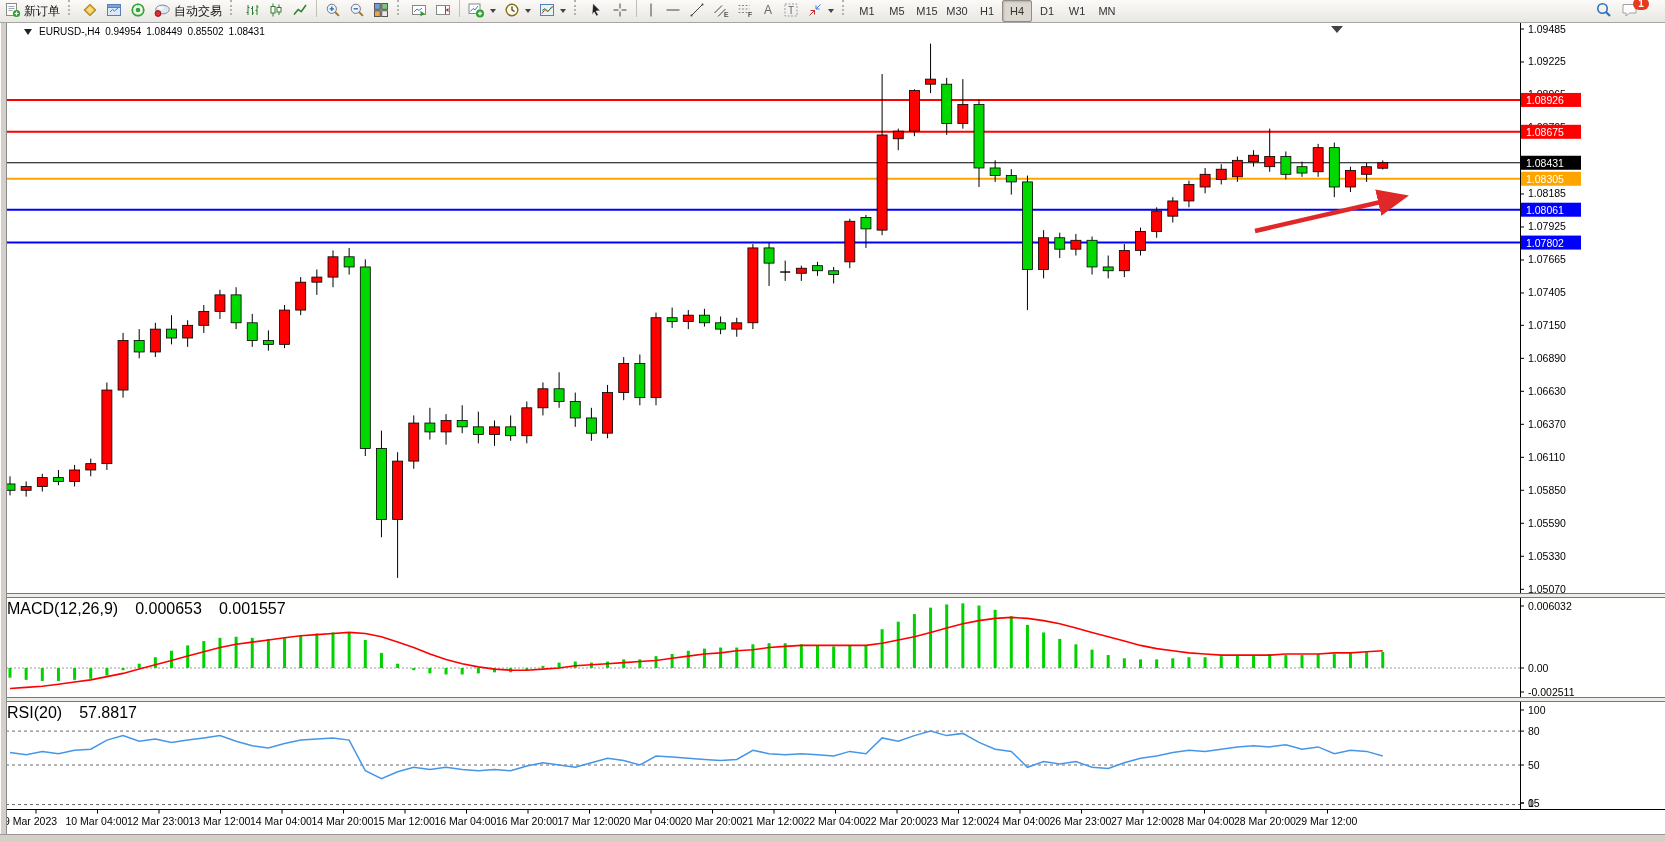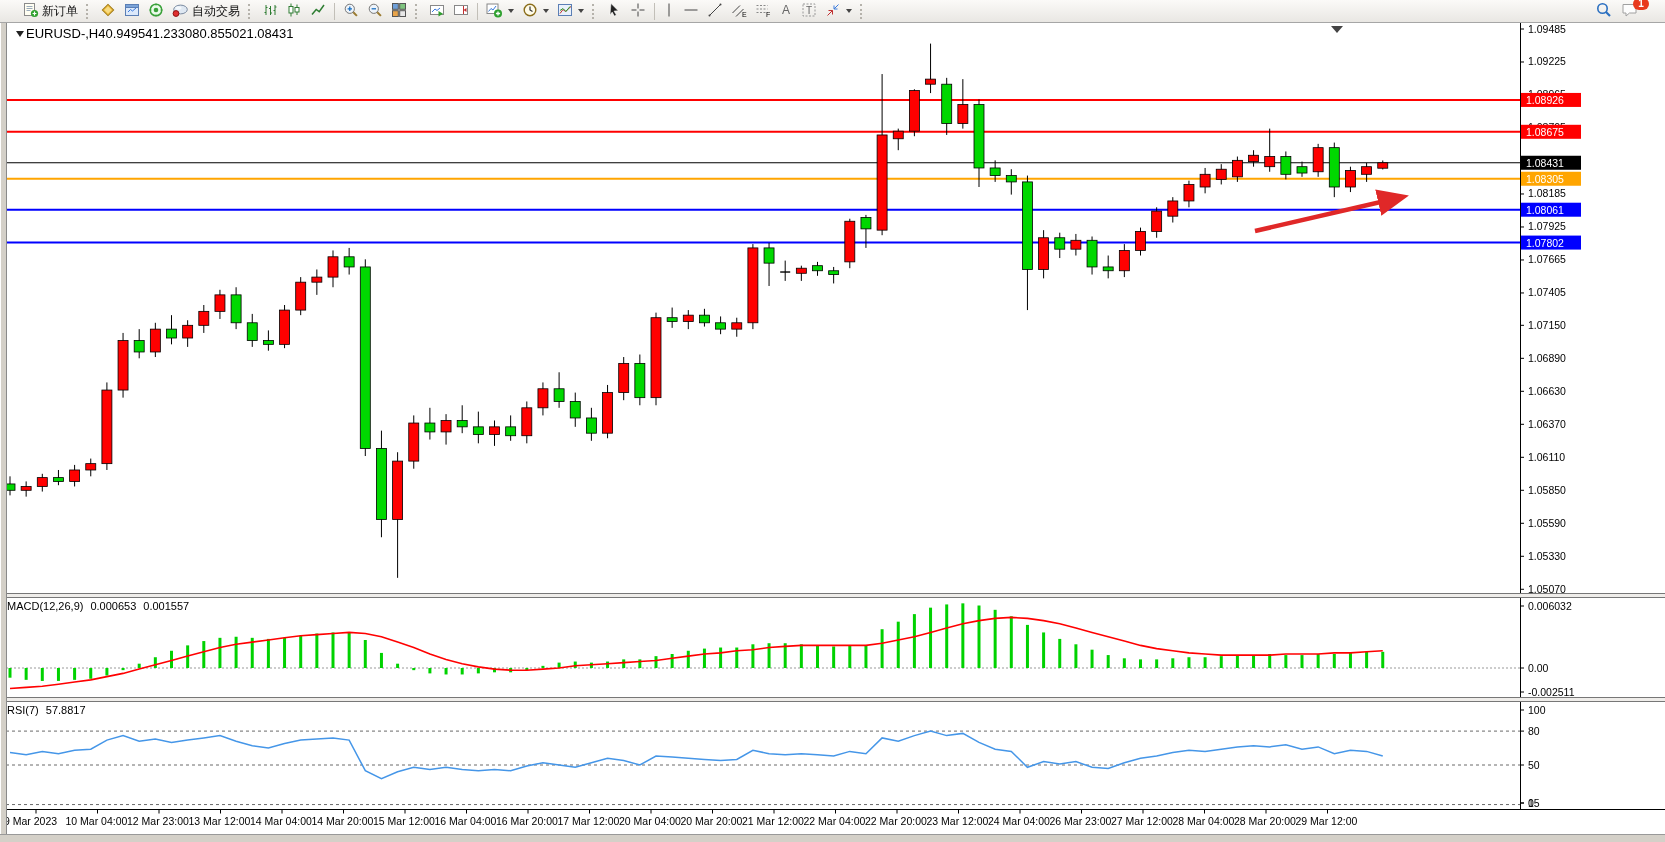--- a/index.html
+++ b/index.html
@@ -5,7 +5,7 @@
   html,body{margin:0;padding:0}
   body{width:1665px;height:842px;background:#d4d0c8;font-family:"Liberation Sans",sans-serif;overflow:hidden}
   
-  .toolbar{height:22px;display:flex;align-items:center;background:linear-gradient(#fbfaf8,#e9e7e3);border-bottom:1px solid #a6a6a6;padding-left:19px;position:relative;z-index:5}
+  .toolbar{height:22px;display:flex;align-items:flex-start;background:linear-gradient(#fbfaf8,#e9e7e3);border-bottom:1px solid #a6a6a6;padding-left:1px;position:relative;z-index:5}
   .tb-btn{height:20px;display:flex;align-items:center;gap:3px;padding:0 3px;border:1px solid transparent;border-radius:2px;font-size:12px;color:#111;white-space:nowrap}
   .tb-btn.active{background:#dcd8d0;border:1px solid #8f8d86;box-shadow:inset 1px 1px 2px rgba(0,0,0,.18)}
   .tf{font-size:11px;color:#333;min-width:22px;justify-content:center}

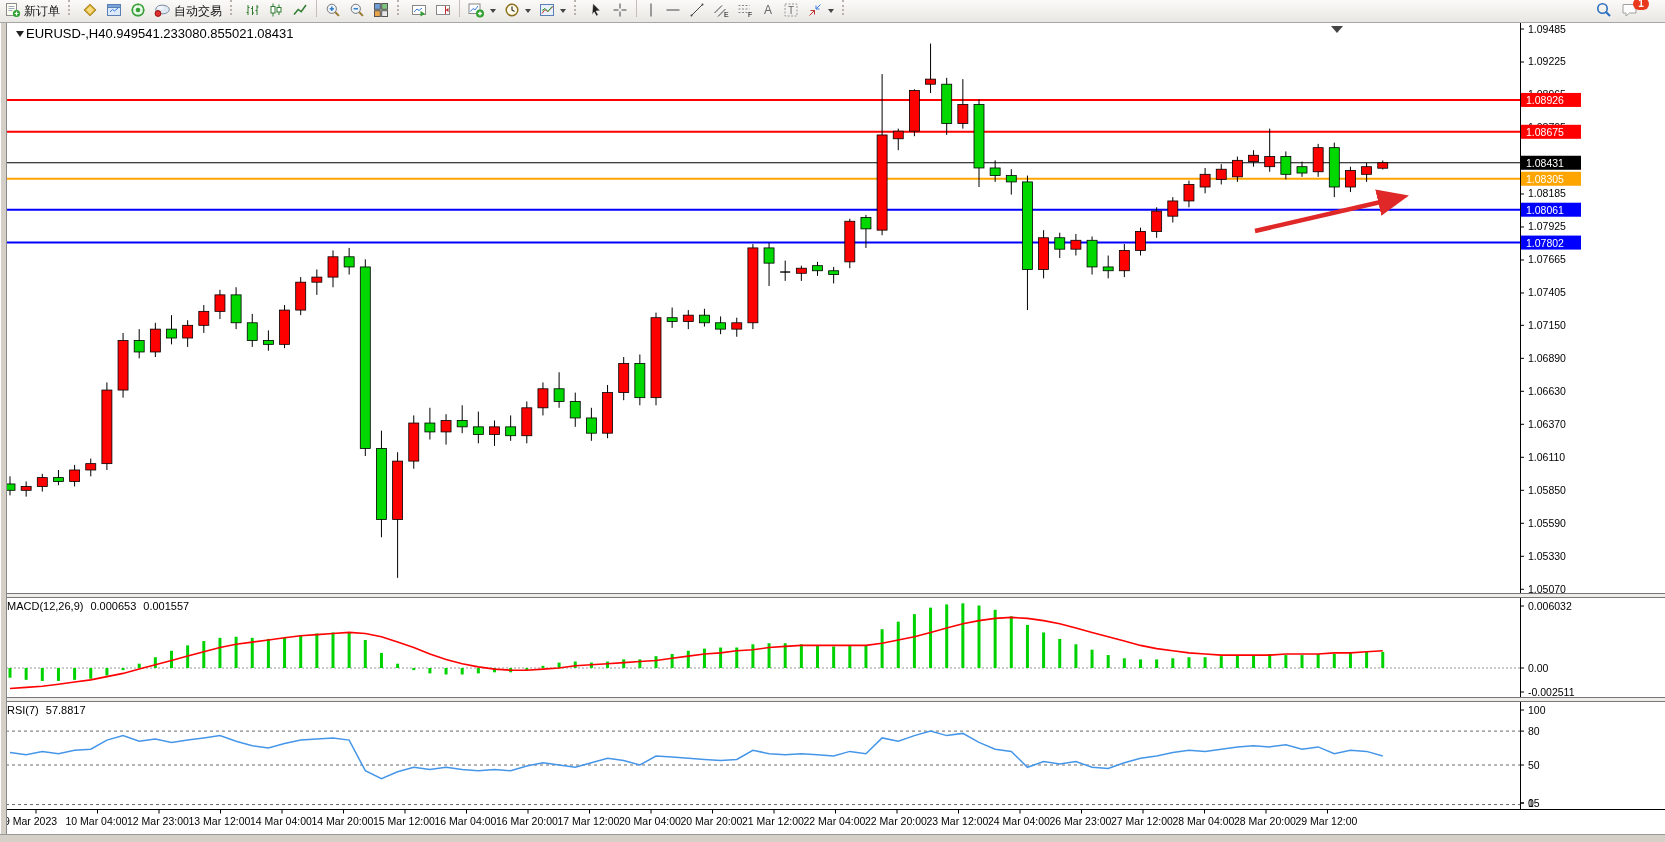--- a/index.html
+++ b/index.html
@@ -221,6 +221,17 @@
       <span class="caret"></span>
     </div>
   <div class="tb-handle"></div>
+  <div style="display:flex">
+      <div class="tb-btn tf">M1</div>
+      <div class="tb-btn tf">M5</div>
+      <div class="tb-btn tf">M15</div>
+      <div class="tb-btn tf">M30</div>
+      <div class="tb-btn tf">H1</div>
+      <div class="tb-btn tf active">H4</div>
+      <div class="tb-btn tf">D1</div>
+      <div class="tb-btn tf">W1</div>
+      <div class="tb-btn tf">MN</div>
+    </div>
   <div class="spacer"></div>
   <div class="tb-btn">
       <span><svg width="18" height="18">

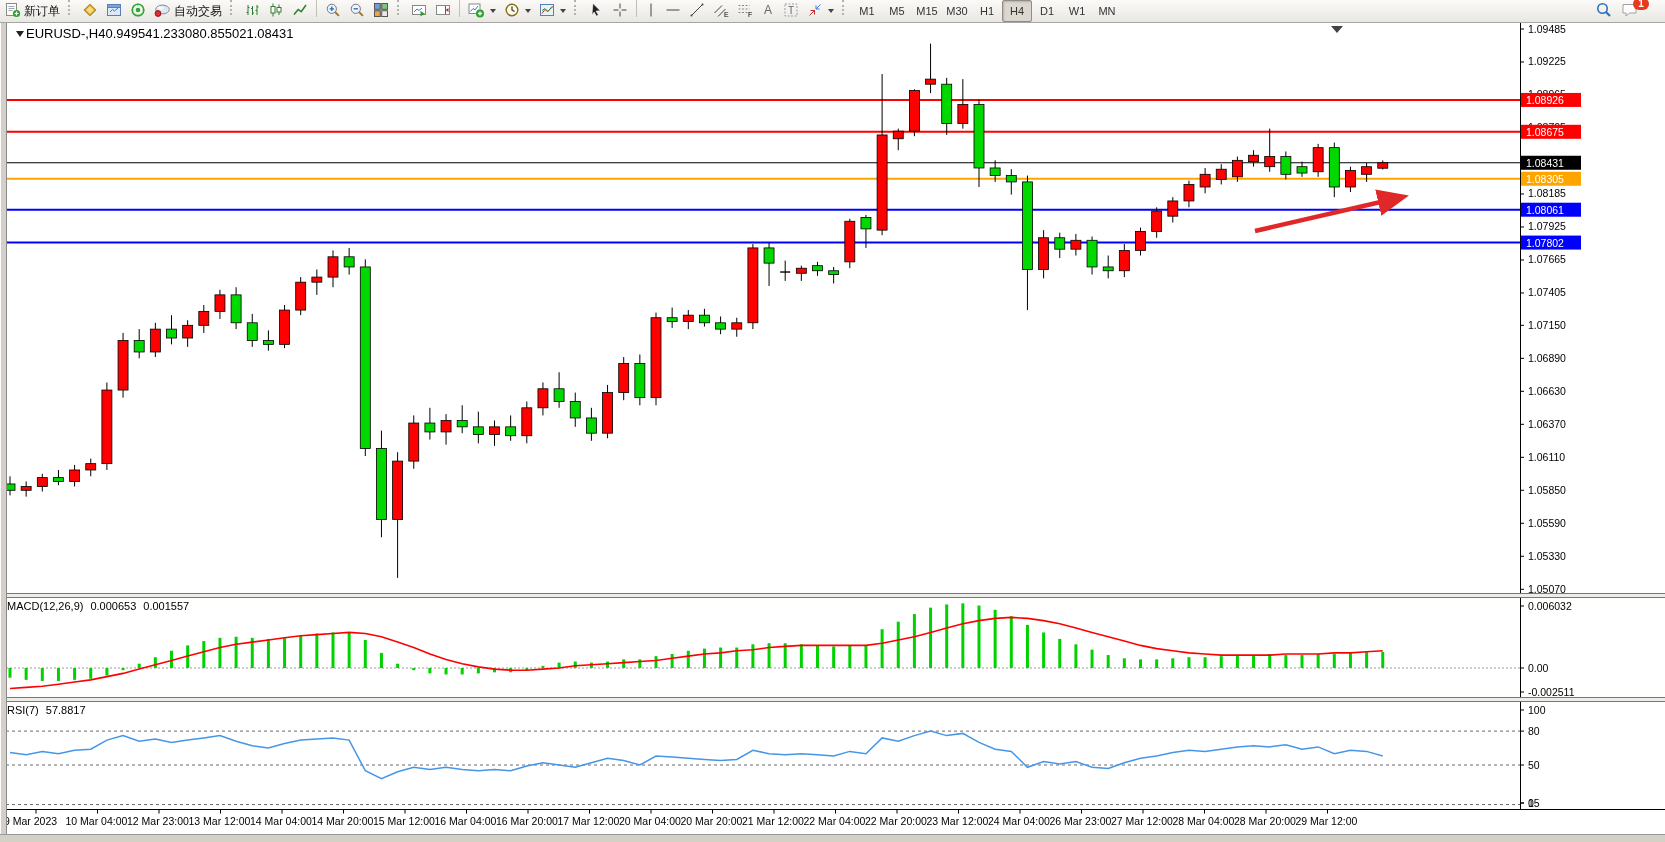--- a/index.html
+++ b/index.html
@@ -26,7 +26,7 @@
   .date-axis{height:24px;background:#fff;border-top:1px solid #000;position:relative}
   .bottom-edge{height:8px;background:#d4d0c8;border-top:1px solid #999}
   .left-edge{position:absolute;left:0;top:23px;width:5px;height:811px;background:#d4d0c8;border-right:1px solid #8a8a8a;border-left:1px solid #fff;z-index:4}
-  .chart-title{position:absolute;left:16px;top:3px;font-size:13px;color:#000;display:flex;align-items:center;z-index:3}
+  .chart-title{position:absolute;left:24px;top:3px;font-size:10px;color:#000;display:flex;align-items:center;gap:5px;z-index:3}
   .chart-title .tri{width:0;height:0;border-left:4px solid transparent;border-right:4px solid transparent;border-top:6px solid #222;margin-right:2px}
   .panel-label{position:absolute;left:7px;top:2px;font-size:11px;color:#000;z-index:3;display:flex;gap:7px}
   svg text{font-family:"Liberation Sans",sans-serif;font-size:10.5px;fill:#000}

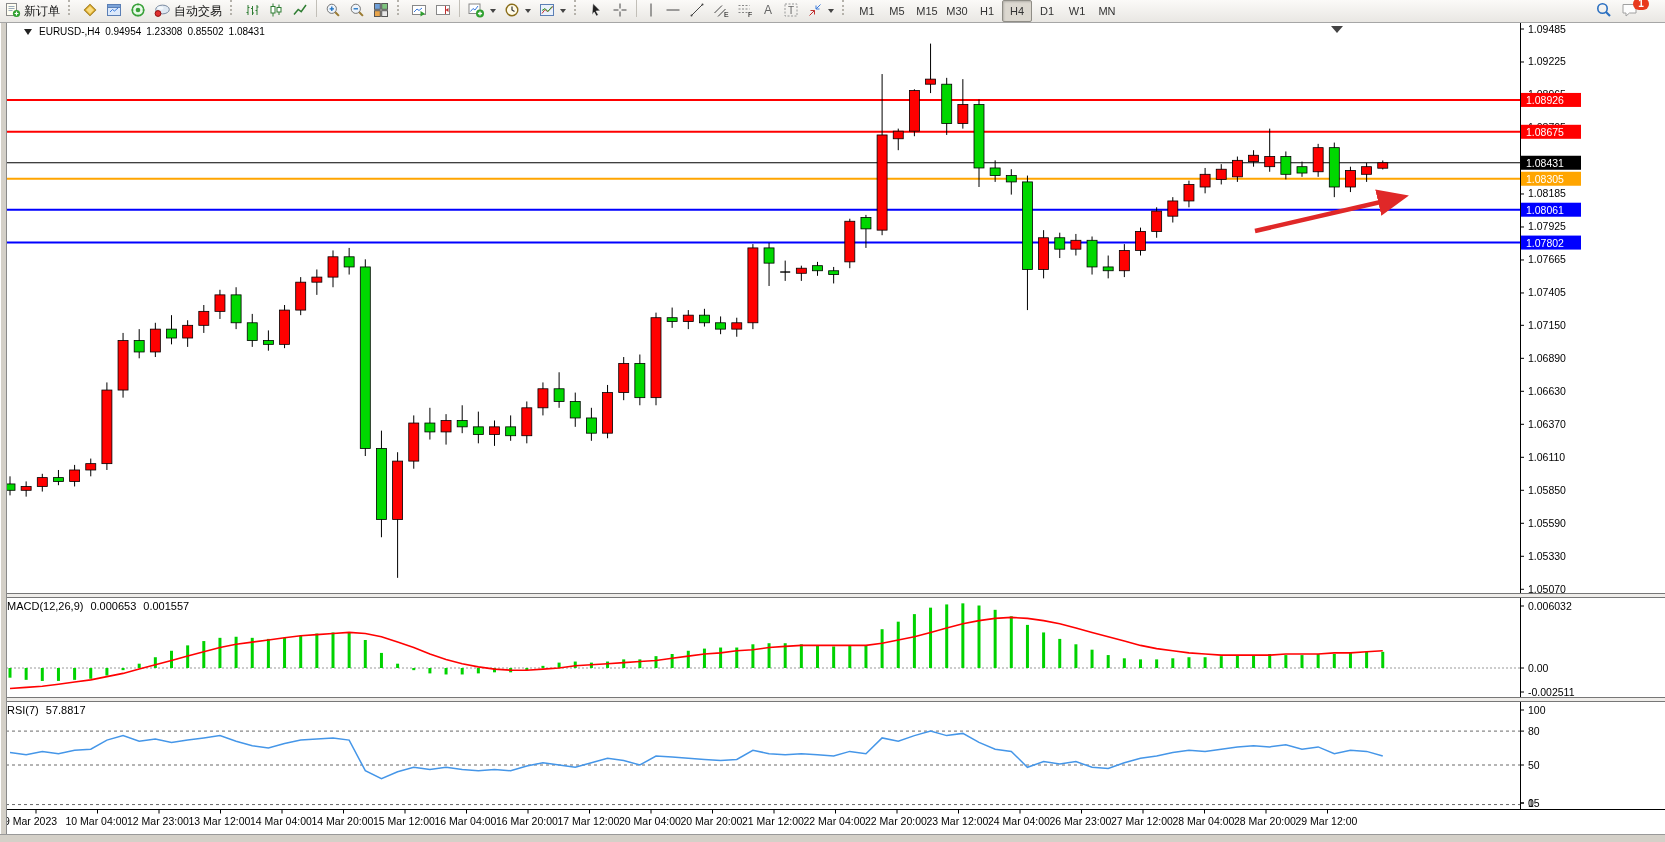--- a/index.html
+++ b/index.html
@@ -489,7 +489,7 @@
       <span class="tri"></span>
       <span>EURUSD-,H4</span>
       <span>0.94954</span>
-      <span>1.23308</span>
+      <span>1.08449</span>
       <span>0.85502</span>
       <span>1.08431</span>
     </div>

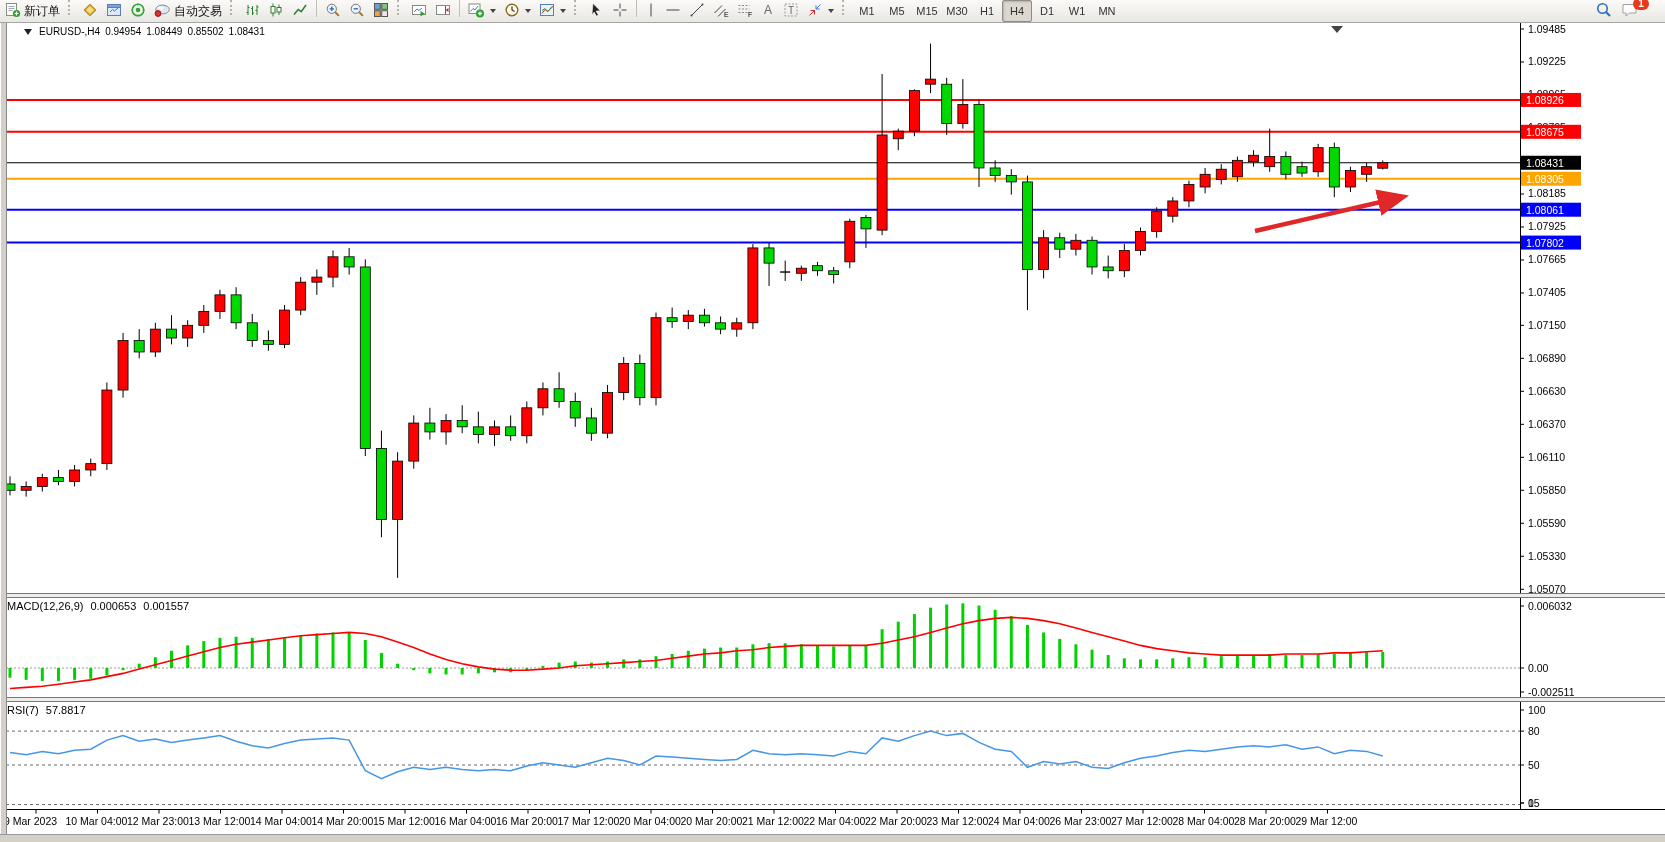--- a/index.html
+++ b/index.html
@@ -28,7 +28,7 @@
   .left-edge{position:absolute;left:0;top:23px;width:5px;height:811px;background:#d4d0c8;border-right:1px solid #8a8a8a;border-left:1px solid #fff;z-index:4}
   .chart-title{position:absolute;left:24px;top:3px;font-size:10px;color:#000;display:flex;align-items:center;gap:5px;z-index:3}
   .chart-title .tri{width:0;height:0;border-left:4px solid transparent;border-right:4px solid transparent;border-top:6px solid #222;margin-right:2px}
-  .panel-label{position:absolute;left:7px;top:2px;font-size:11px;color:#000;z-index:3;display:flex;gap:7px}
+  .panel-label{position:absolute;left:7px;top:2px;font-size:16px;color:#000;z-index:3;display:flex;gap:17px}
   svg text{font-family:"Liberation Sans",sans-serif;font-size:10.5px;fill:#000}
   svg text.wt{fill:#fff}
 </style>

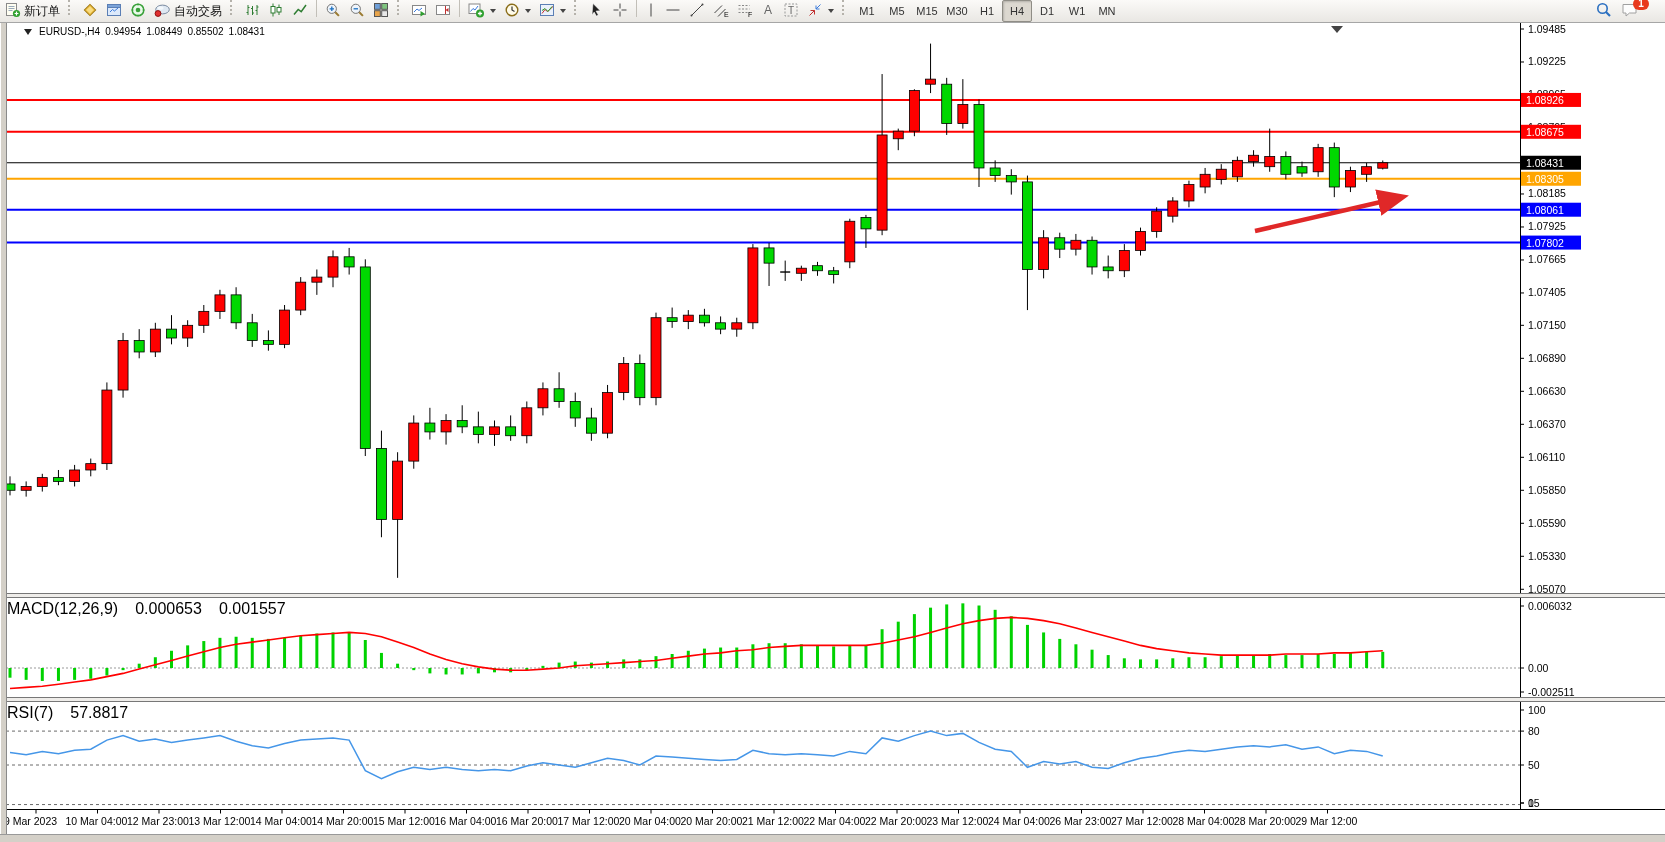--- a/index.html
+++ b/index.html
@@ -619,7 +619,7 @@
         <line x1="1520.5" y1="0" x2="1520.5" y2="107" stroke="#000"></line>
       </svg>
     <div class="panel-label">
-      <span>RSI(7)</span>
+      <span>RSI(20)</span>
       <span>57.8817</span>
     </div>
   </div>

